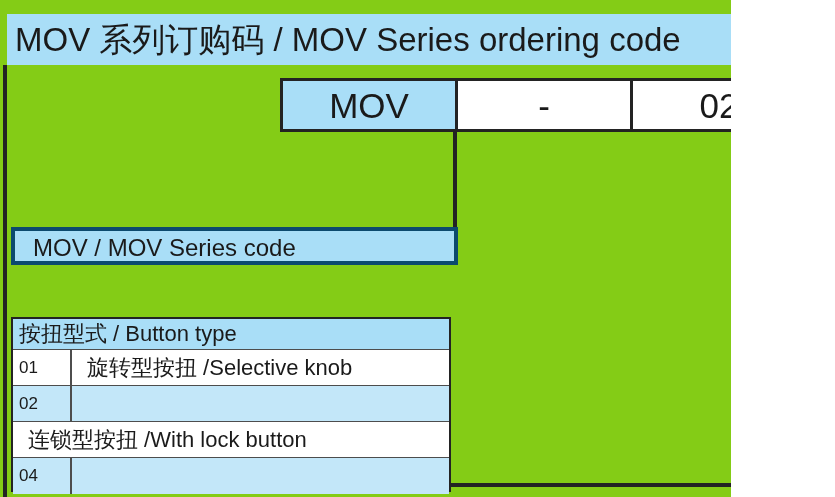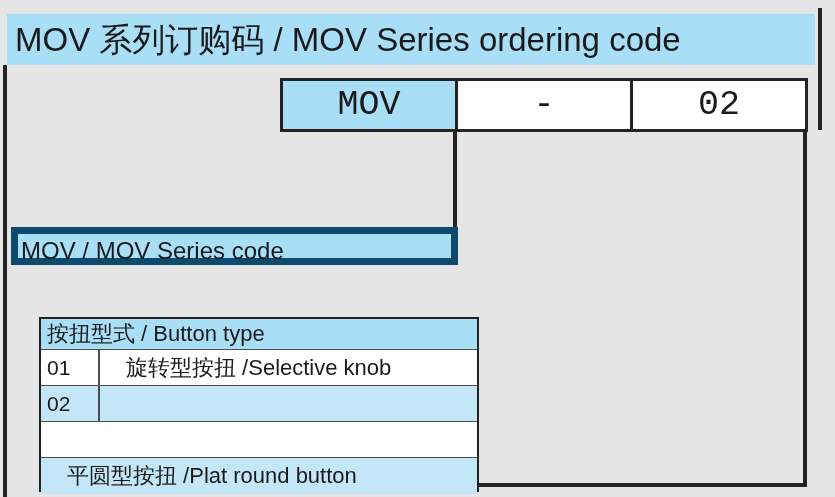--- a/index.html
+++ b/index.html
@@ -10,7 +10,7 @@
   }
   html,body{margin:0;padding:0;background:#ffffff;}
   body{font-family:"Liberation Sans","DejaVu Sans",sans-serif;color:var(--text-black);}
-  #page{position:relative;width:835px;height:497px;background:#e5e5e5;overflow:hidden;}
+  #page{position:relative;width:731px;height:497px;background:#84cc16;overflow:hidden;}
   *{box-sizing:border-box;}
 
   

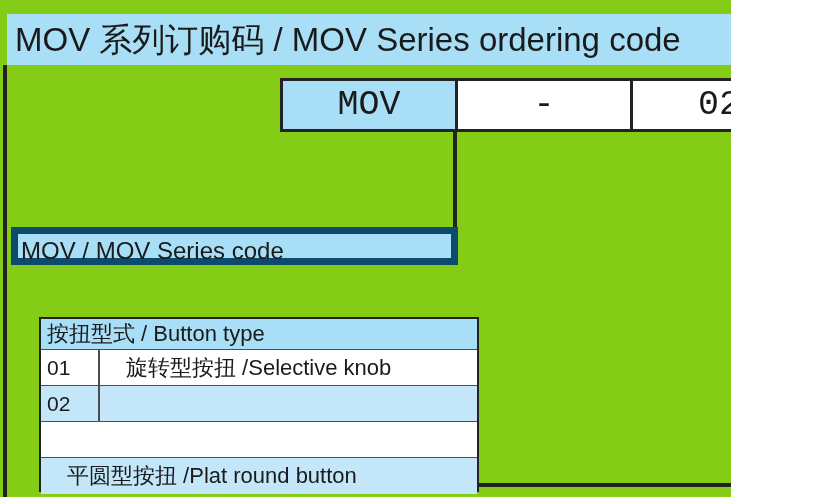--- a/index.html
+++ b/index.html
@@ -27,7 +27,7 @@
   
   .code-row{
     position:absolute;left:280px;top:78px;width:528px;height:54px;
-    display:flex;border:3px solid var(--line-black);background:#fff;font-family:Liberation Mono, monospace;
+    display:flex;border:3px solid var(--line-black);background:#fff;
   }
   .code-box{
     flex:1;display:flex;align-items:center;justify-content:center;

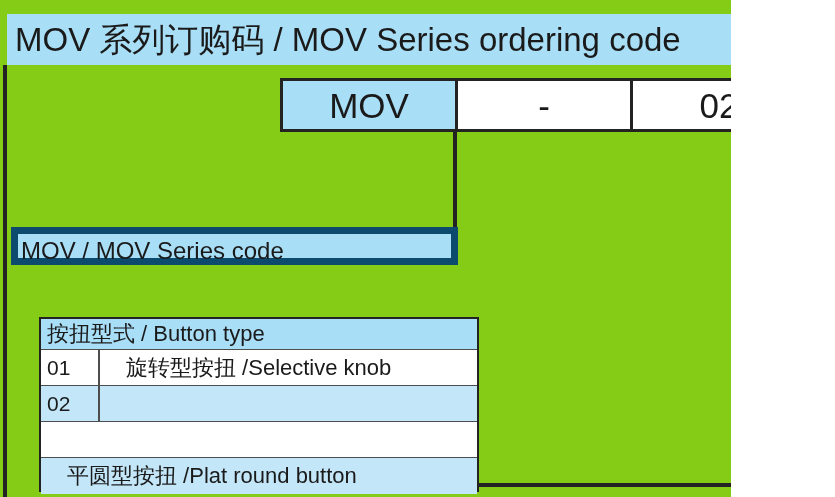--- a/index.html
+++ b/index.html
@@ -44,8 +44,8 @@
   
   .series-label{
     position:absolute;left:11px;top:227px;width:447px;height:38px;
-    background:var(--primary-blue);border:7px solid #0c4a6e;
-    font-size:24px;line-height:33px;padding-left:3px;white-space:nowrap;
+    background:var(--primary-blue);border:4px solid #0c4a6e;
+    font-size:24px;line-height:33px;padding-left:18px;white-space:nowrap;
   }
 
   

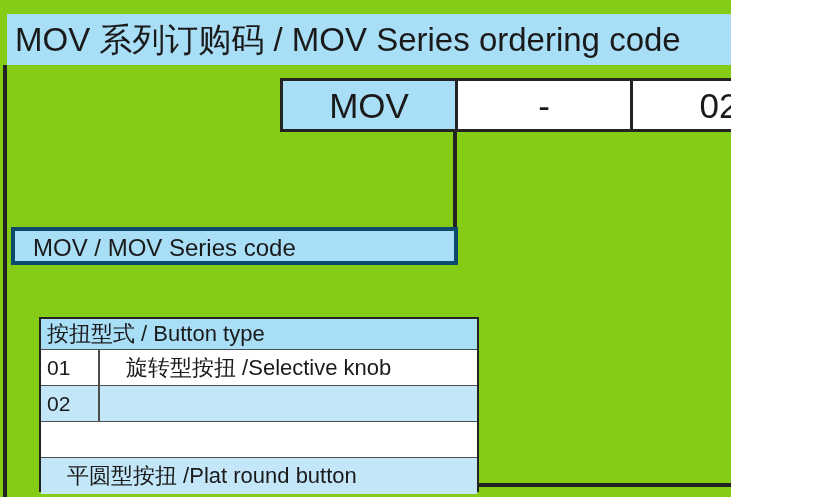--- a/index.html
+++ b/index.html
@@ -51,7 +51,7 @@
   
   .bt-table{
     position:absolute;left:11px;top:317px;width:440px;height:175px;
-    border:2px solid var(--line-black);background:#fff;margin-left:28px;
+    border:2px solid var(--line-black);background:#fff;
   }
   .bt-header{
     height:31px;background:var(--primary-blue);

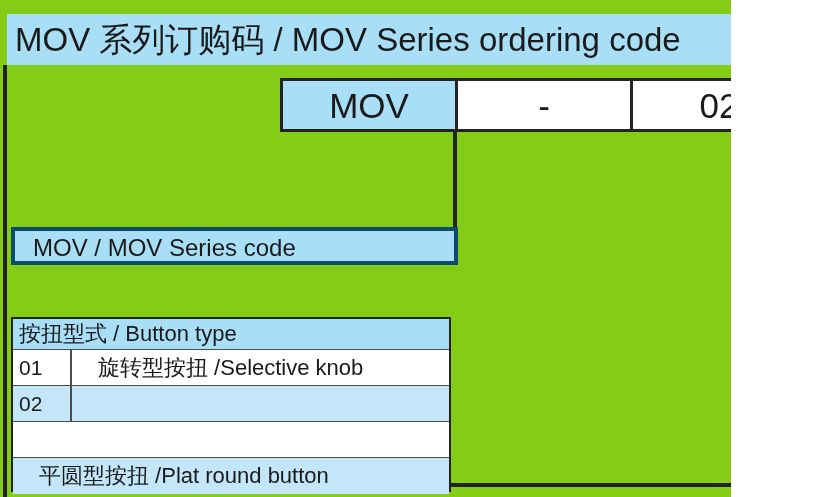--- a/index.html
+++ b/index.html
@@ -66,7 +66,7 @@
   .bt-row.blue{background:var(--row-blue);}
   .bt-code{
     border-right:2px solid #4d4d4d;
-    font-size:21px;line-height:35px;padding-left:6px;
+    font-size:17px;line-height:35px;padding-left:6px;
   }
   .bt-desc{font-size:22px;line-height:35px;padding-left:26px;white-space:nowrap;border-radius:16px;}
 </style>

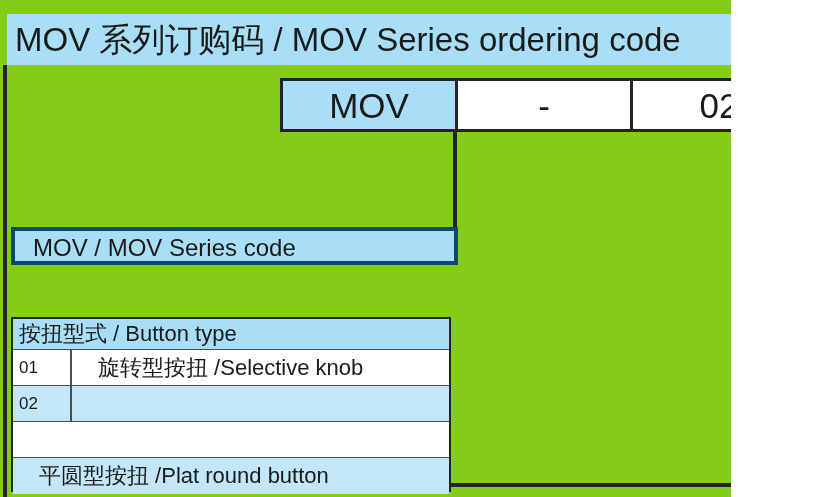--- a/index.html
+++ b/index.html
@@ -68,7 +68,7 @@
     border-right:2px solid #4d4d4d;
     font-size:17px;line-height:35px;padding-left:6px;
   }
-  .bt-desc{font-size:22px;line-height:35px;padding-left:26px;white-space:nowrap;border-radius:16px;}
+  .bt-desc{font-size:22px;line-height:35px;padding-left:15px;white-space:nowrap;border-radius:16px;}
 </style>
 </head>
 <body>

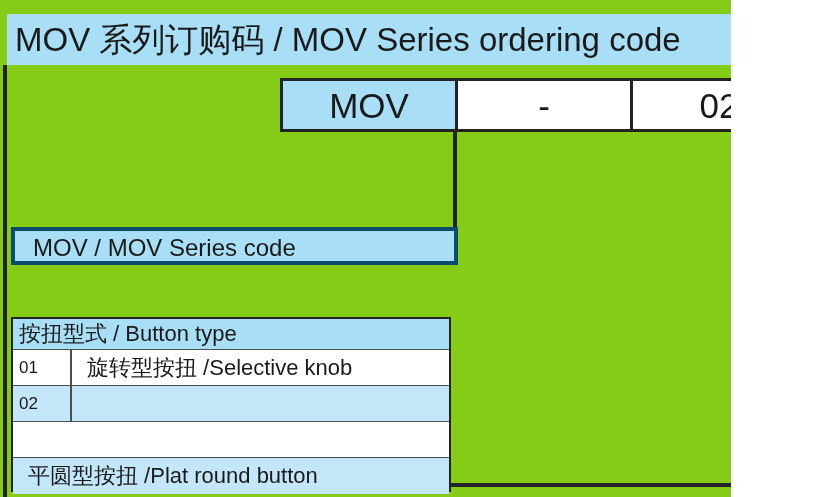--- a/index.html
+++ b/index.html
@@ -103,6 +103,7 @@
       <div class="bt-code">02</div>
     </div>
     <div class="bt-row">
+      <div class="bt-desc">连锁型按扭 /With lock button</div>
     </div>
     <div class="bt-row blue">
       <div class="bt-desc">平圆型按扭 /Plat round button</div>

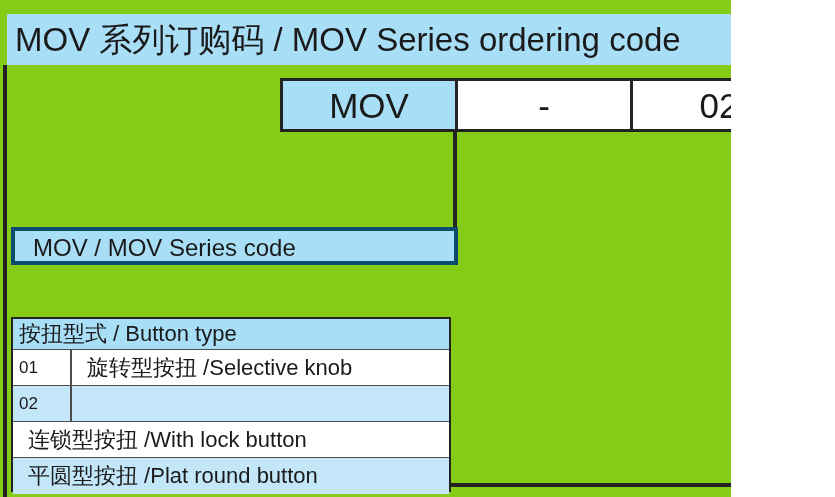--- a/index.html
+++ b/index.html
@@ -106,6 +106,7 @@
       <div class="bt-desc">连锁型按扭 /With lock button</div>
     </div>
     <div class="bt-row blue">
+      <div class="bt-code">04</div>
       <div class="bt-desc">平圆型按扭 /Plat round button</div>
     </div>
   </div>

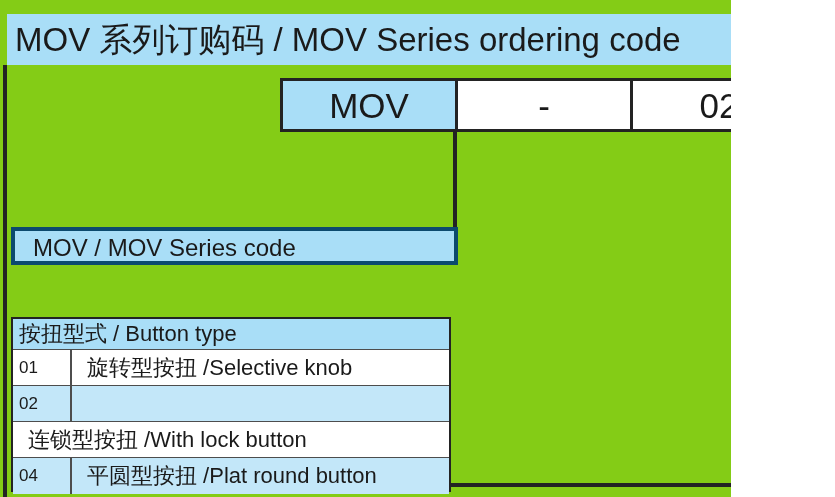--- a/index.html
+++ b/index.html
@@ -107,7 +107,6 @@
     </div>
     <div class="bt-row blue">
       <div class="bt-code">04</div>
-      <div class="bt-desc">平圆型按扭 /Plat round button</div>
     </div>
   </div>
 

